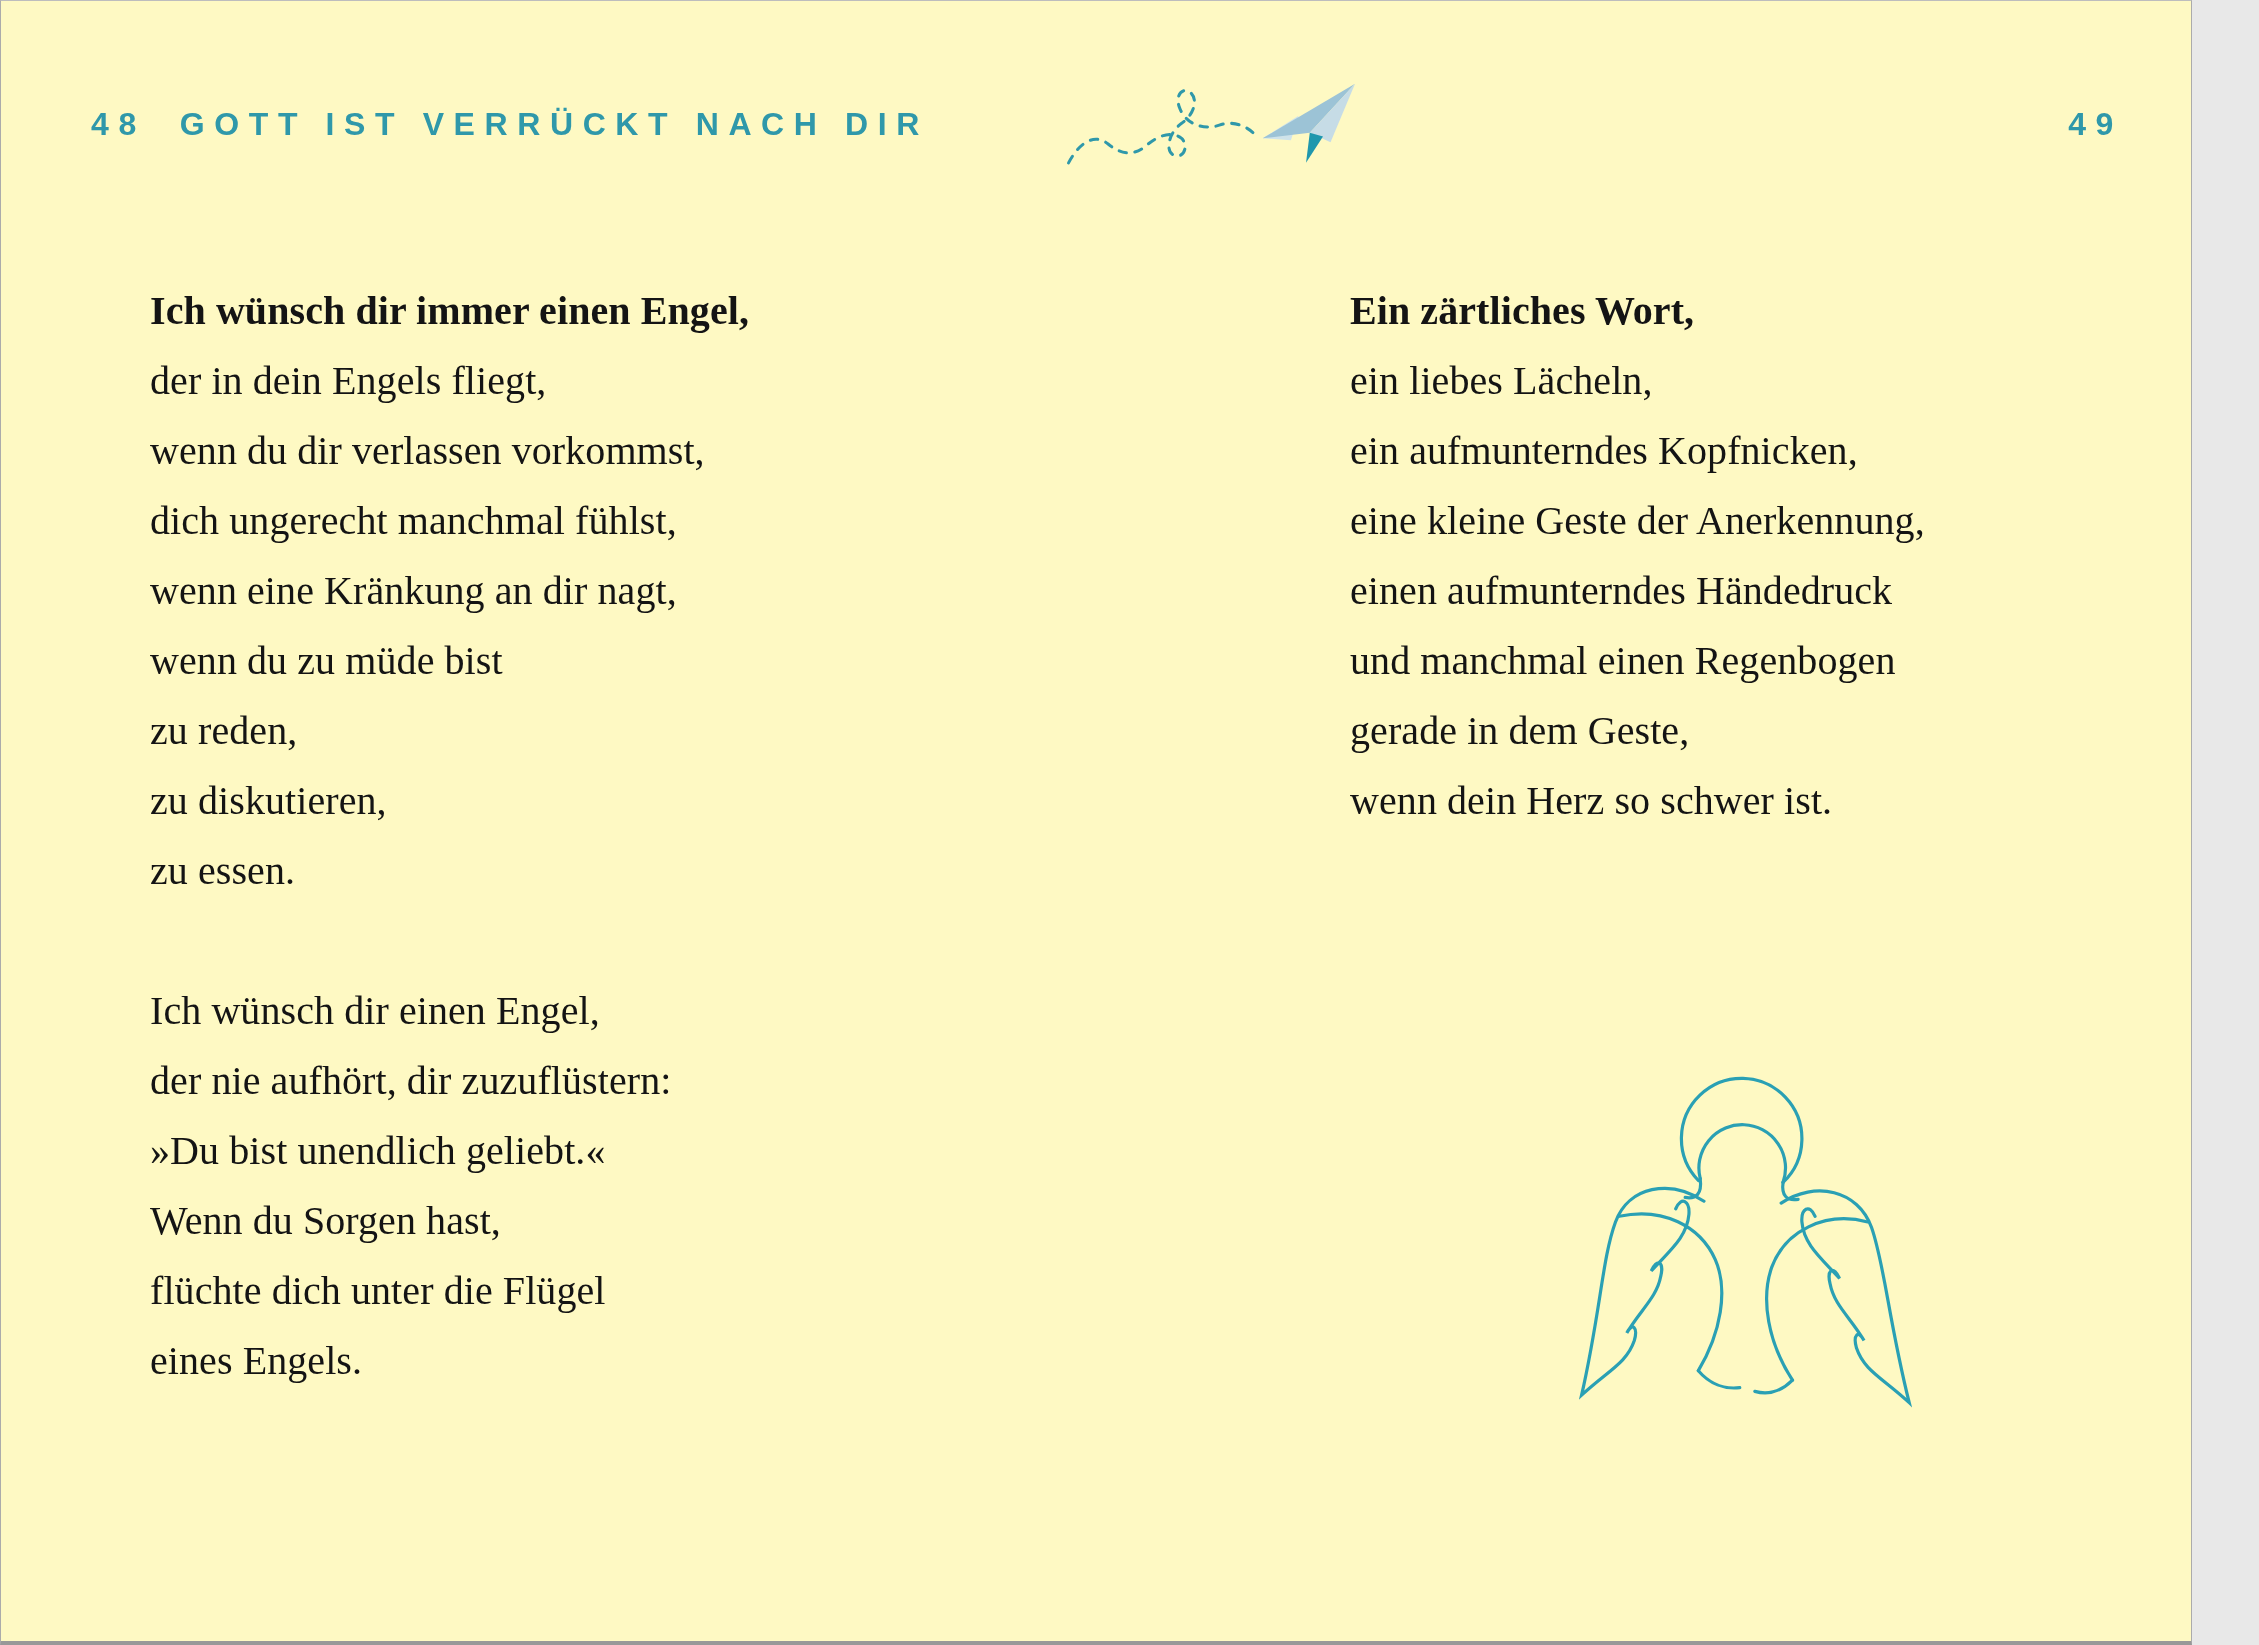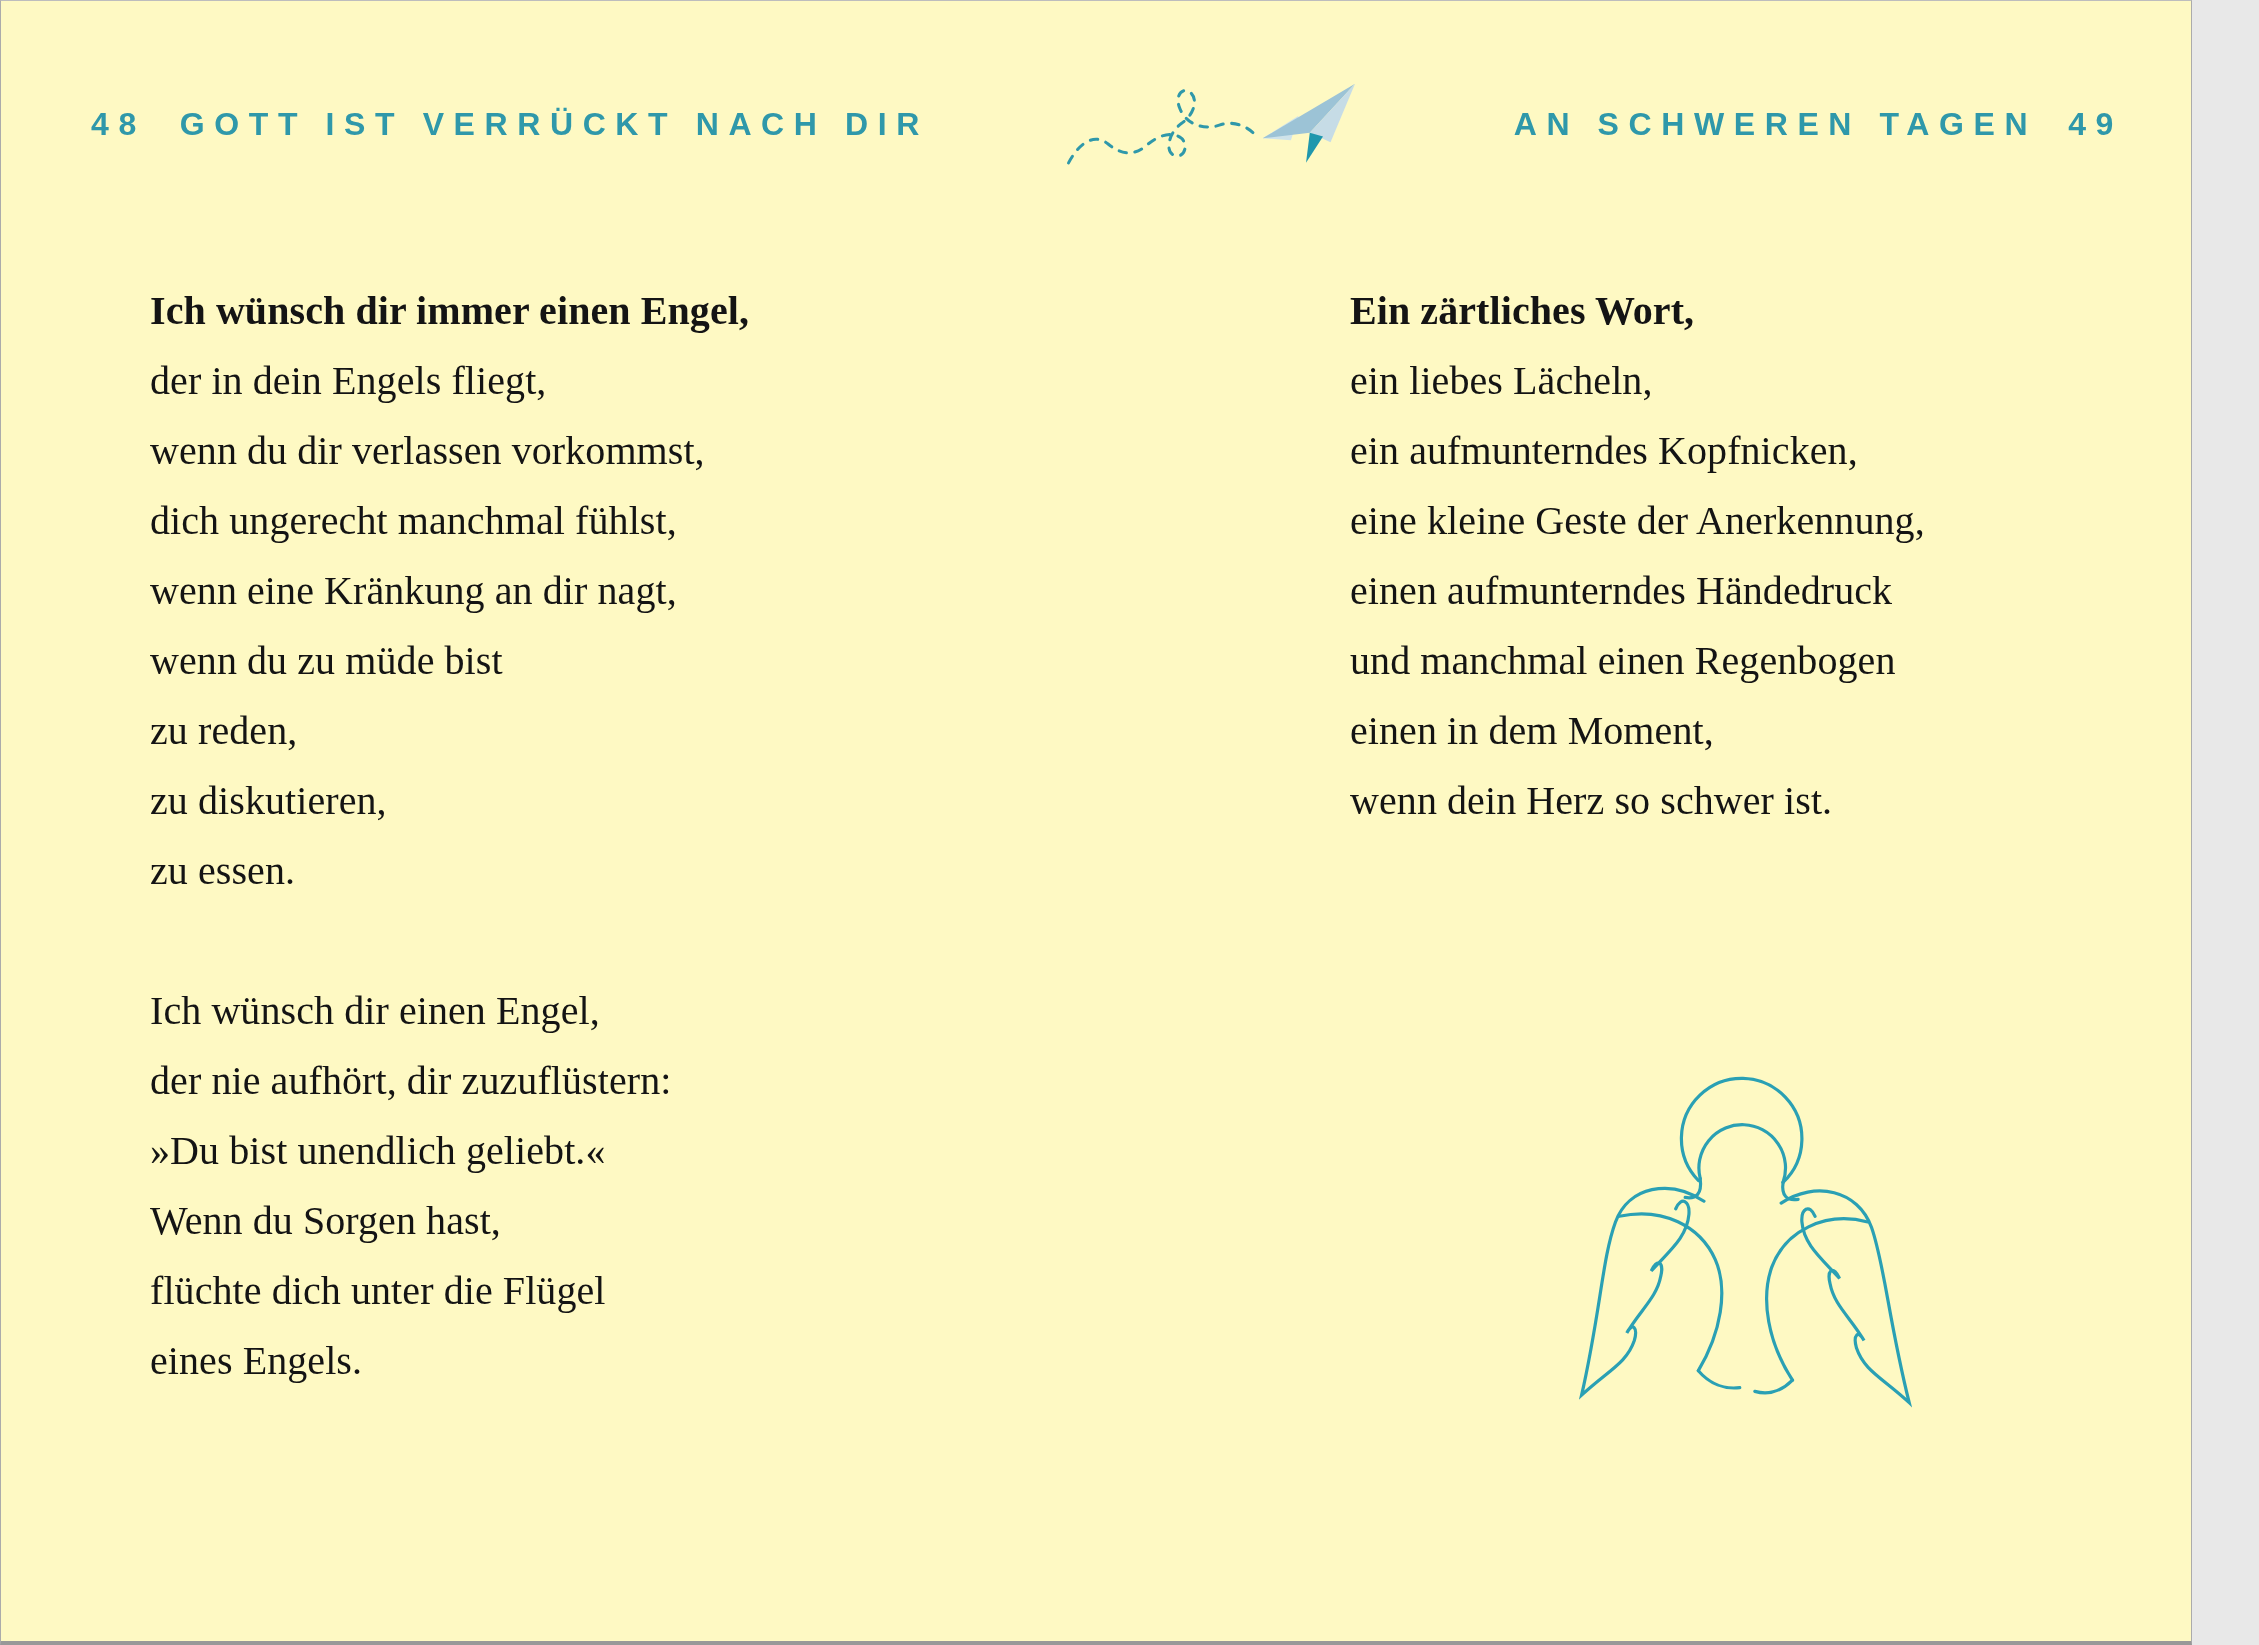--- a/index.html
+++ b/index.html
@@ -91,7 +91,6 @@
   </svg>
 
   <div class="running-head running-head-right">
-    <span>AN SCHWEREN TAGEN</span>
     <span class="folio-right">49</span>
   </div>
 

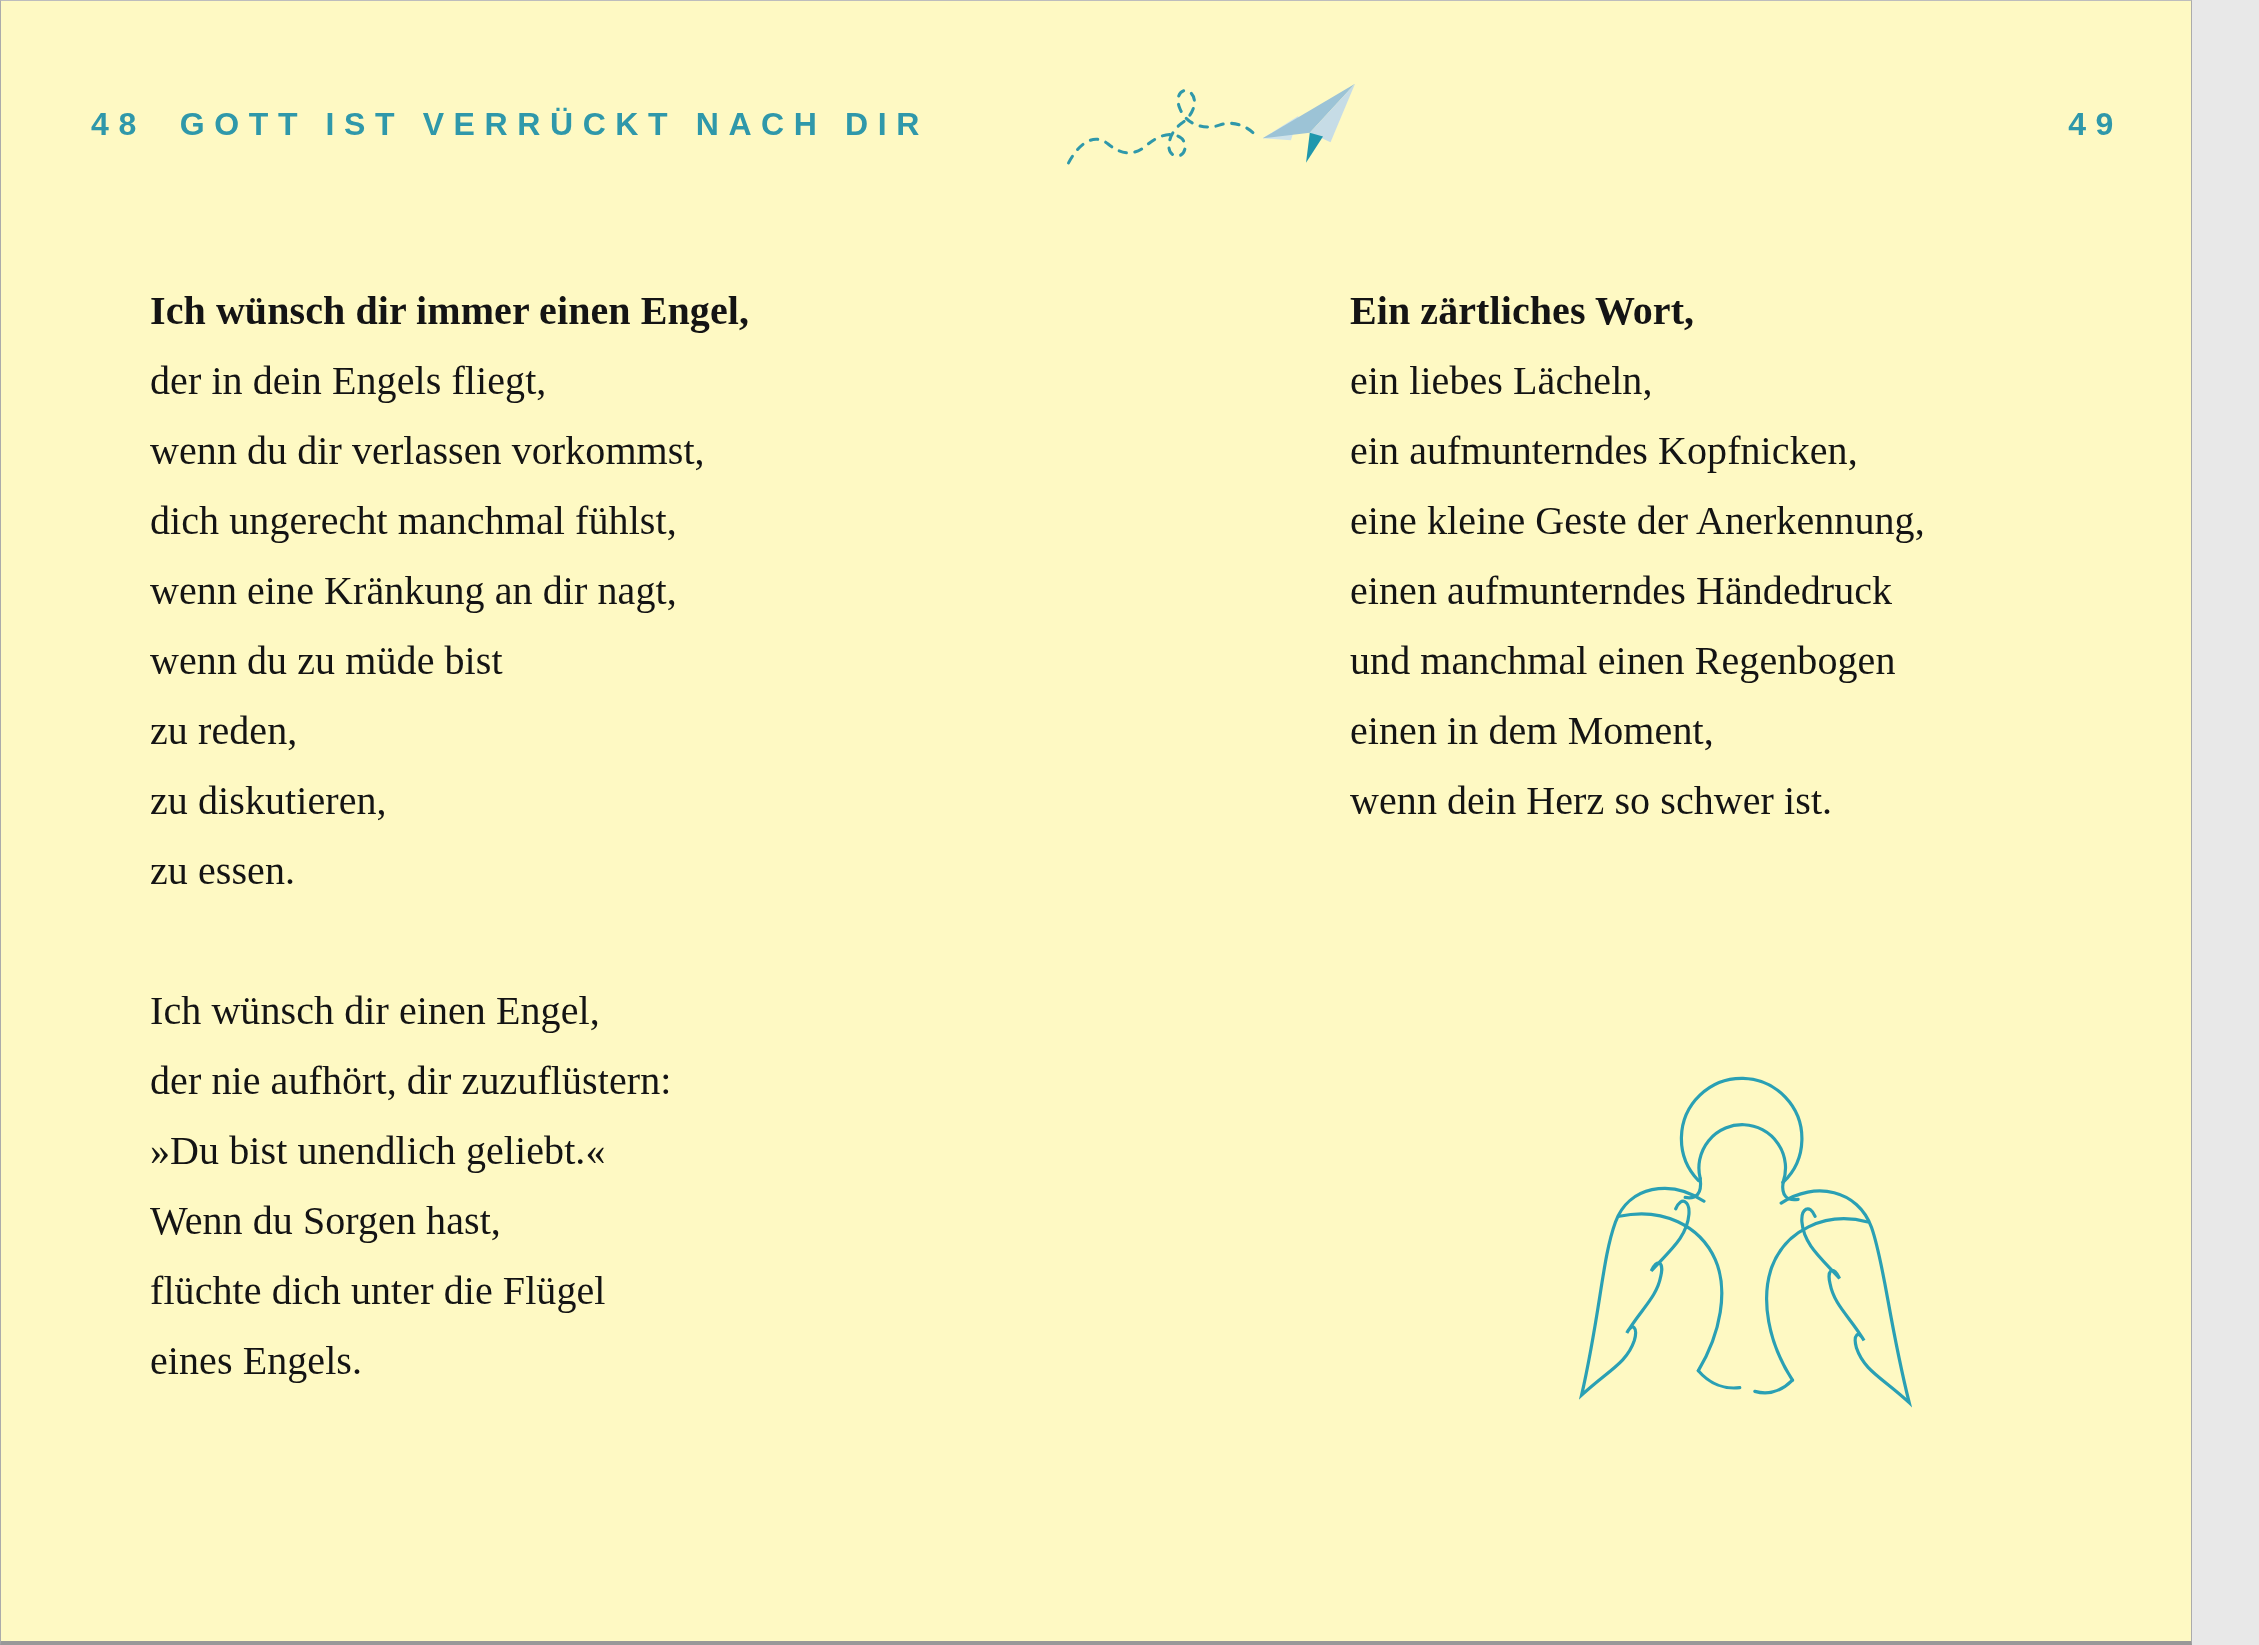--- a/index.html
+++ b/index.html
@@ -124,7 +124,7 @@
       <div class="poem-line">eine kleine Geste der Anerkennung,</div>
       <div class="poem-line">einen aufmunterndes Händedruck</div>
       <div class="poem-line">und manchmal einen Regenbogen</div>
-      <div class="poem-line">einen in dem Moment,</div>
+      <div class="poem-line">gerade in dem Geste,</div>
       <div class="poem-line">wenn dein Herz so schwer ist.</div>
     </div>
   </div>

